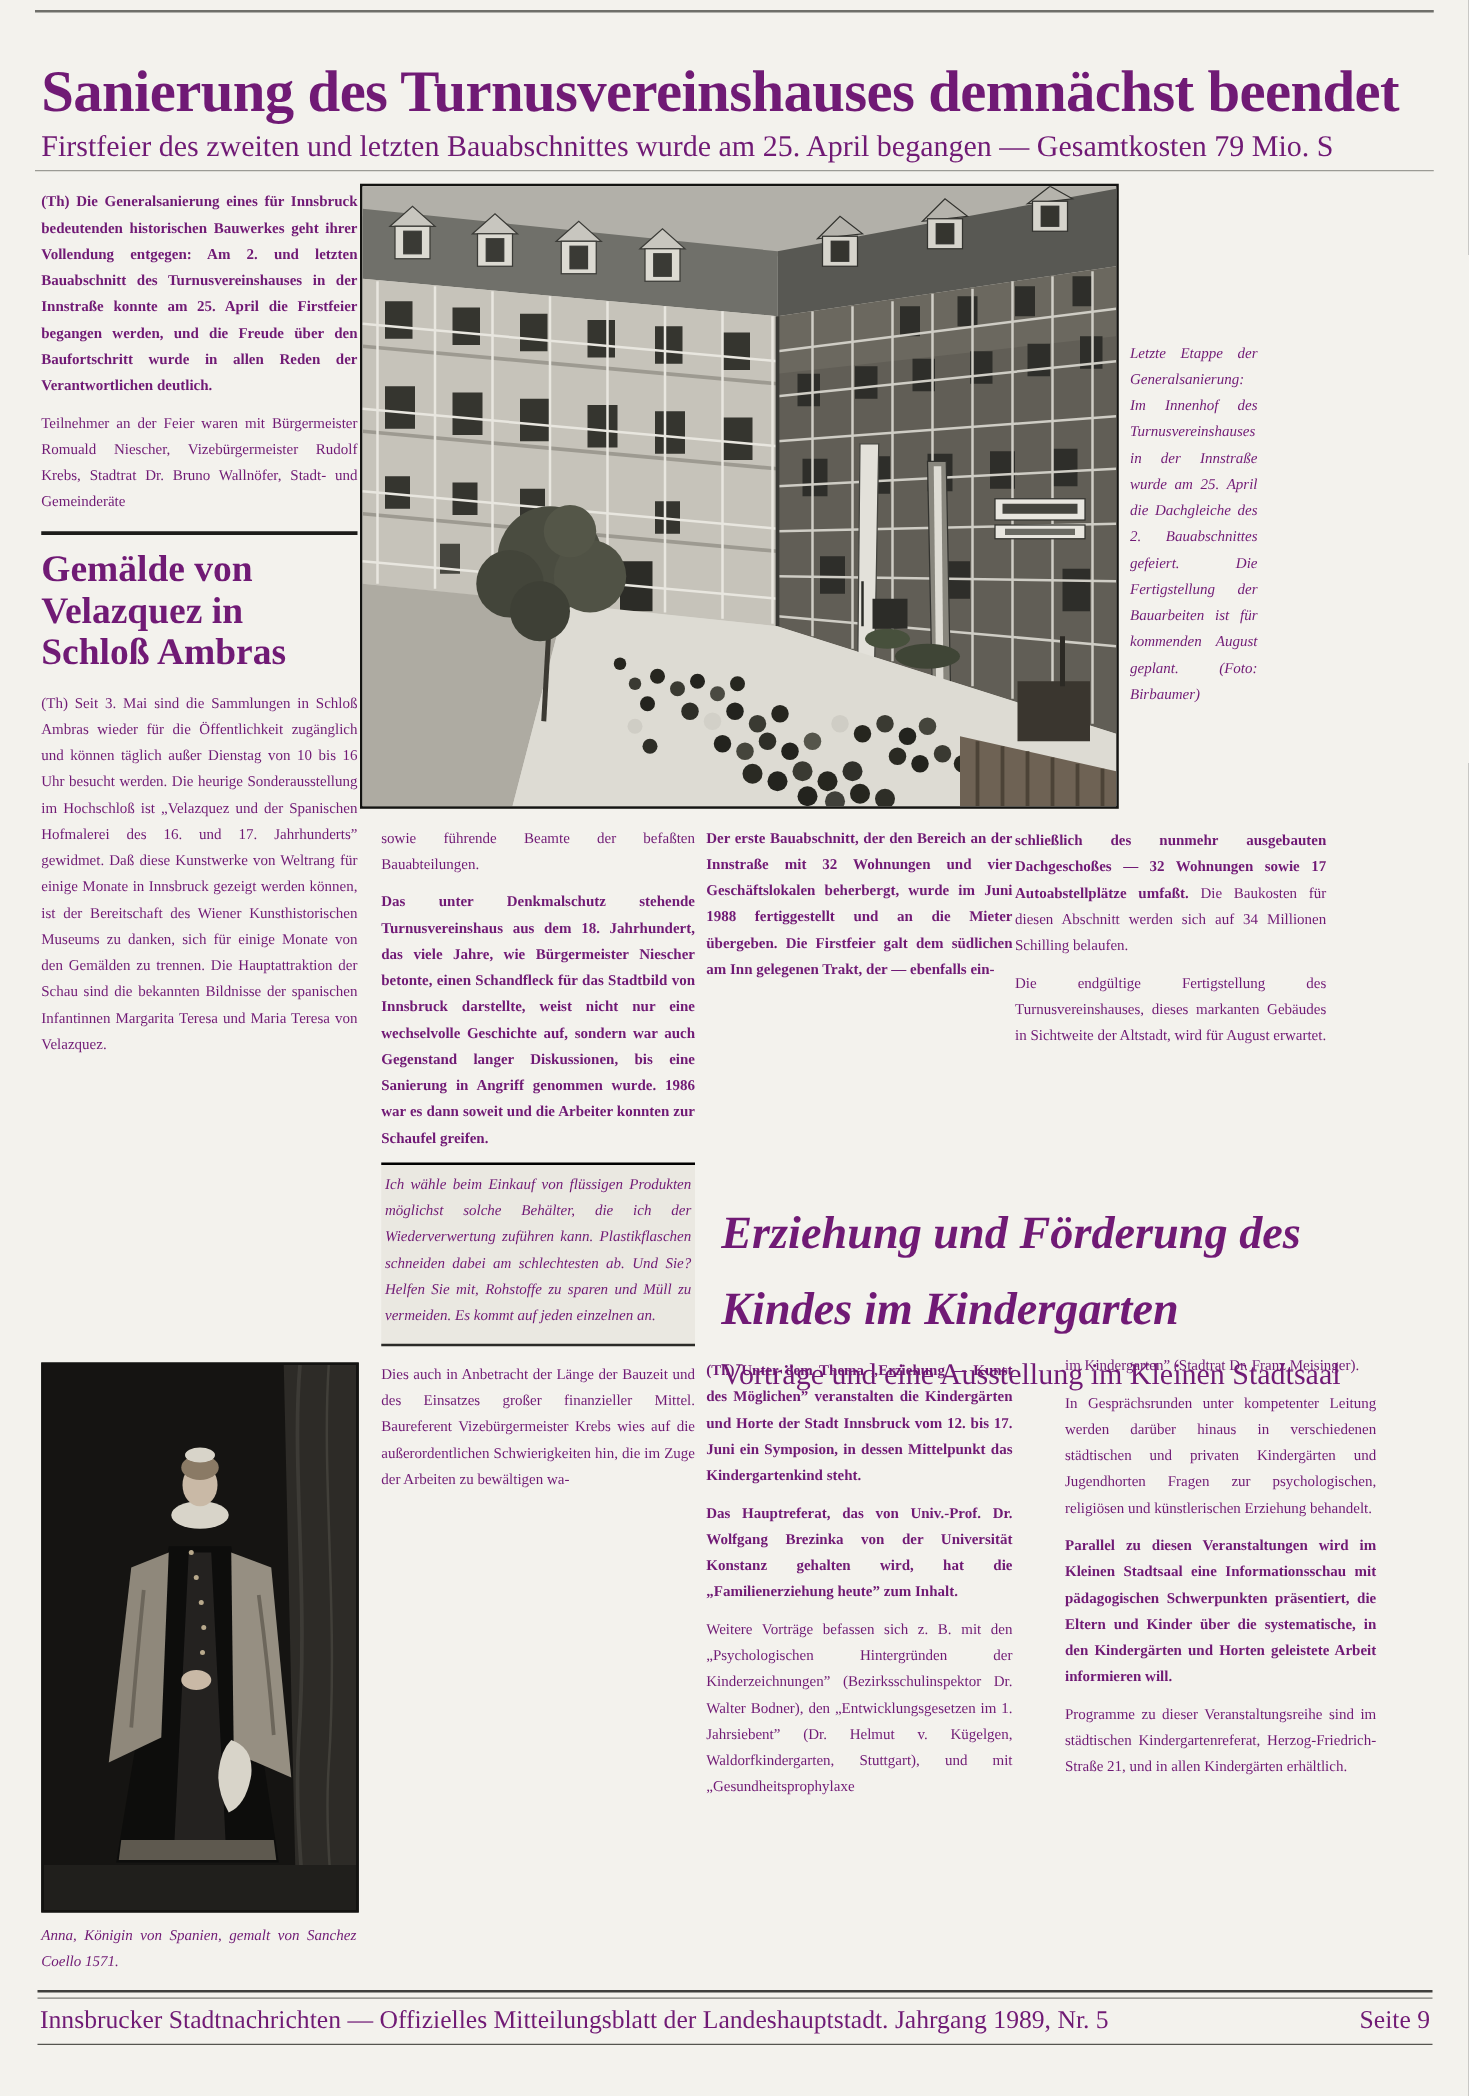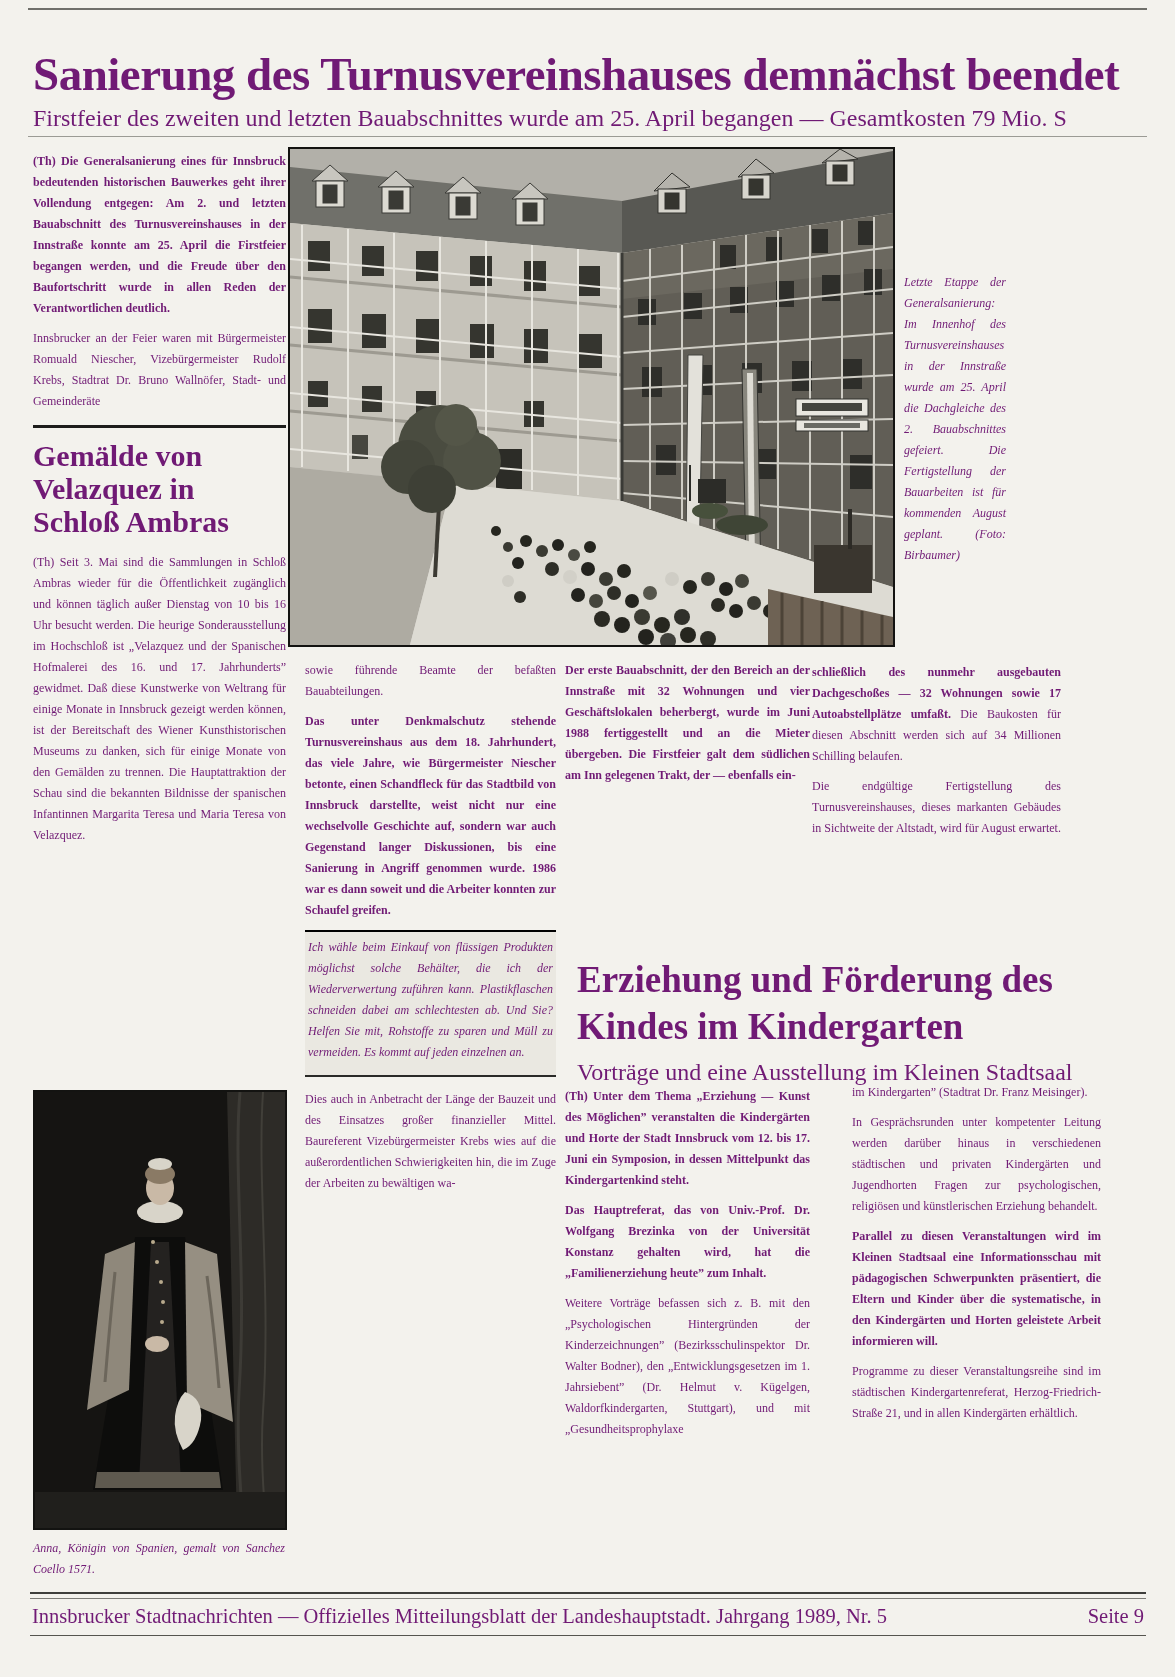--- a/index.html
+++ b/index.html
@@ -42,7 +42,7 @@
 
   <div class="abs" style="left:33px;top:151px;width:253px;">
     <p class="j b">(Th) Die Generalsanierung eines für Innsbruck bedeutenden historischen Bauwerkes geht ihrer Vollendung entgegen: Am 2. und letzten Bauabschnitt des Turnusvereinshauses in der Innstraße konnte am 25. April die Firstfeier begangen werden, und die Freude über den Baufortschritt wurde in allen Reden der Verantwortlichen deutlich.</p>
-    <p class="j">Innsbrucker an der Feier waren mit Bürgermeister Romuald Niescher, Vizebürgermeister Rudolf Krebs, Stadtrat Dr. Bruno Wallnöfer, Stadt- und Gemeinderäte</p>
+    <p class="j">Teilnehmer an der Feier waren mit Bürgermeister Romuald Niescher, Vizebürgermeister Rudolf Krebs, Stadtrat Dr. Bruno Wallnöfer, Stadt- und Gemeinderäte</p>
     <hr class="colrule">
     <h3 class="secthead">Gemälde von Velazquez in Schloß Ambras</h3>
     <p class="j">(Th) Seit 3. Mai sind die Sammlungen in Schloß Ambras wieder für die Öffentlichkeit zugänglich und können täglich außer Dienstag von 10 bis 16 Uhr besucht werden. Die heurige Sonderausstellung im Hochschloß ist „Velazquez und der Spanischen Hofmalerei des 16. und 17. Jahrhunderts” gewidmet. Daß diese Kunstwerke von Weltrang für einige Monate in Innsbruck gezeigt werden können, ist der Bereitschaft des Wiener Kunsthistorischen Museums zu danken, sich für einige Monate von den Gemälden zu trennen. Die Hauptattraktion der Schau sind die bekannten Bildnisse der spanischen Infantinnen Margarita Teresa und Maria Teresa von Velazquez.</p>

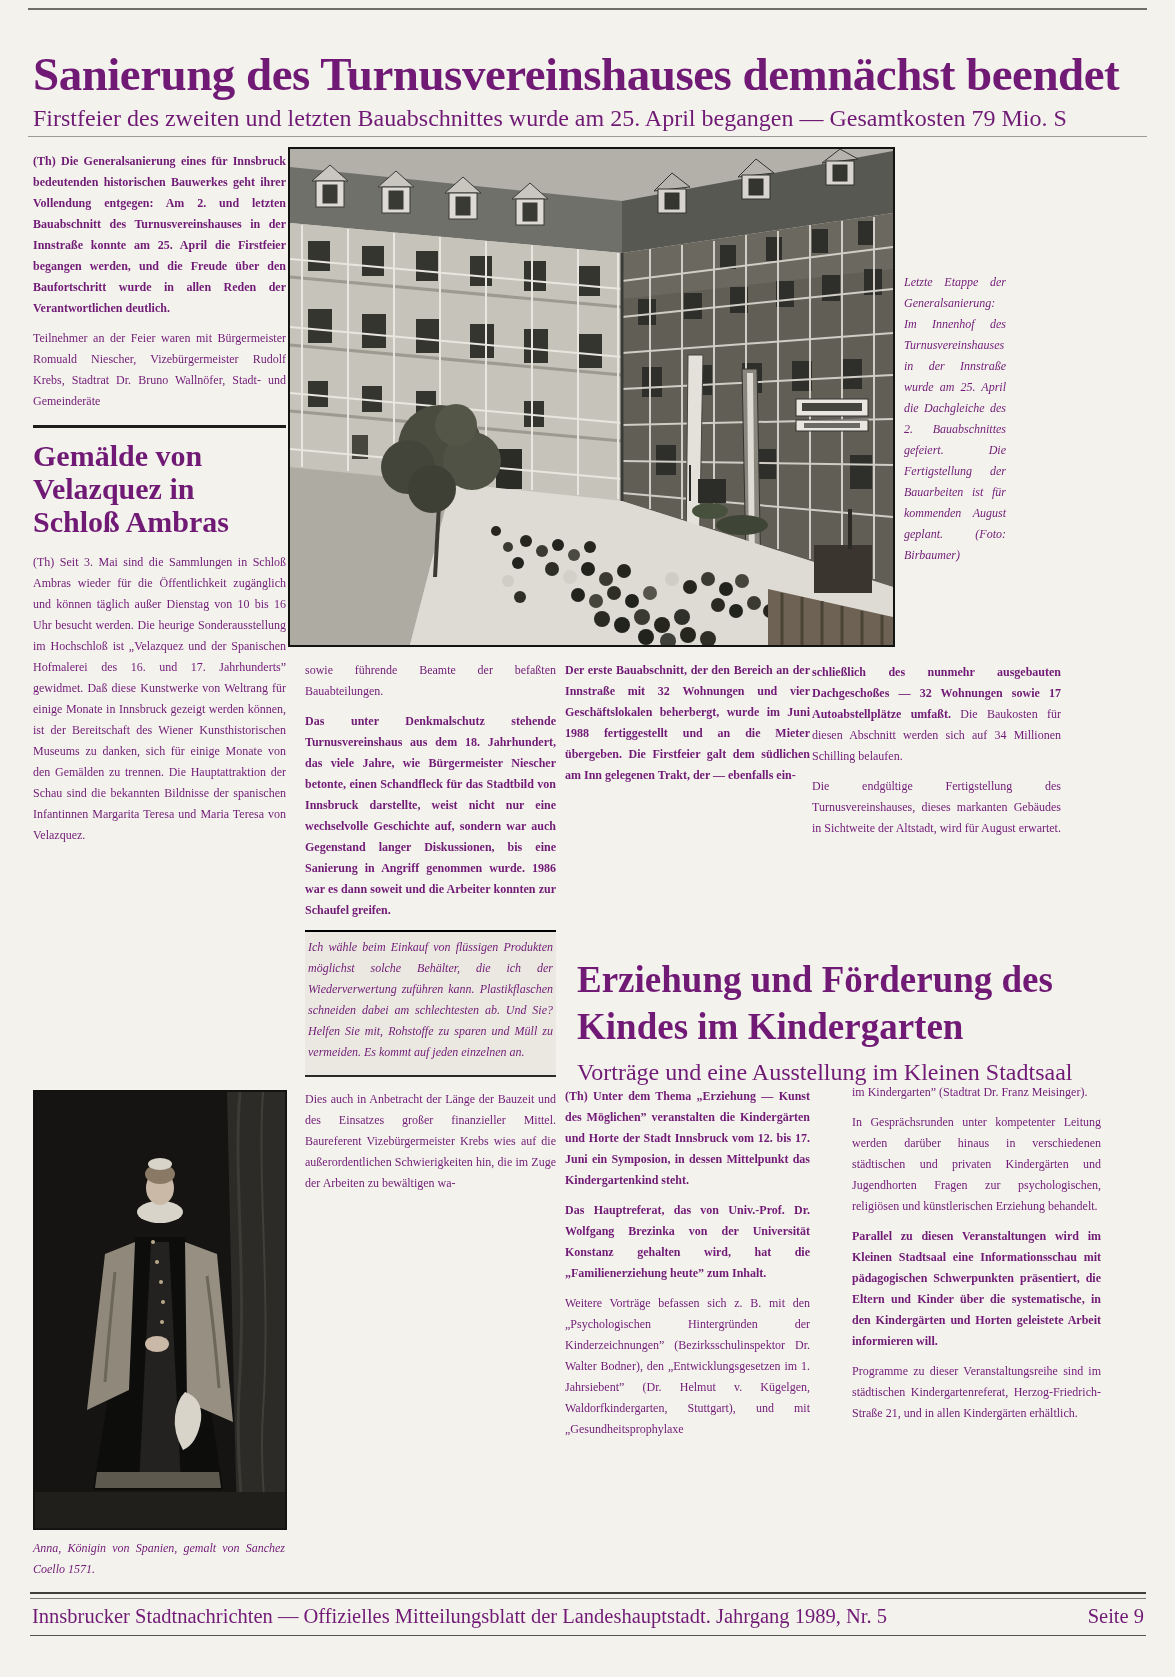--- a/index.html
+++ b/index.html
@@ -18,7 +18,7 @@
           padding:5px 3px 3px 3px;margin:4px 0 12px 0;}
   .ecobox p{font-style:italic;}
   .caption-side p{font-style:italic;}
-  .erz-head{font-size:37px;line-height:47px;font-weight:bold;margin:0;}
+  .erz-head{font-size:37px;line-height:61px;font-weight:bold;margin:0;font-style:italic;}
   .erz-sub{font-size:24px;margin:9px 0 0 0;line-height:1.1;white-space:nowrap;}
   .photo-frame{border:2px solid #131311;background:#d7d5ce;line-height:0;}
   .portrait-frame{border:2px solid #131311;background:#141412;line-height:0;}

